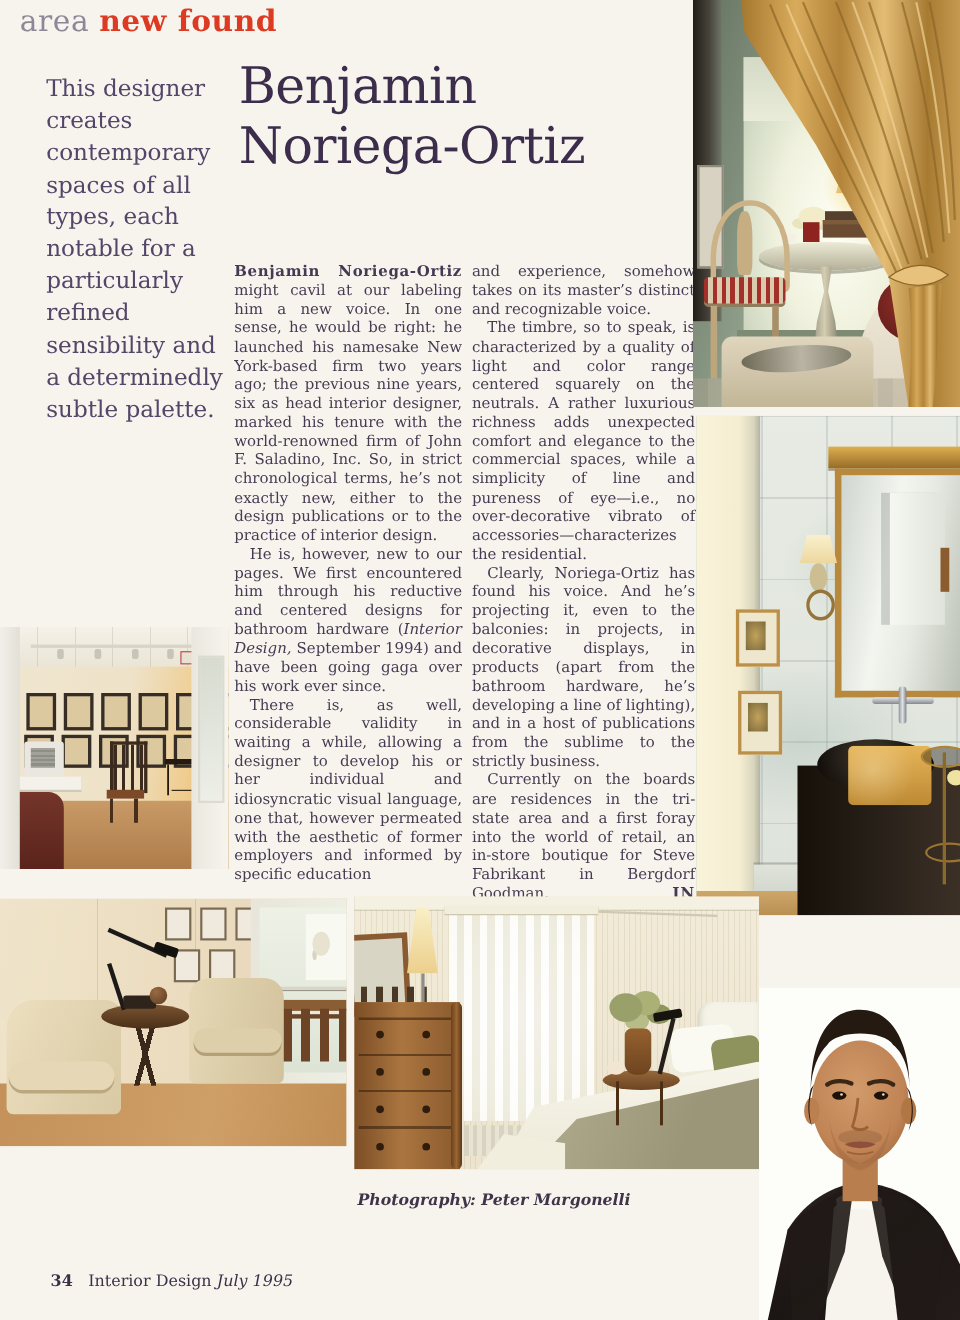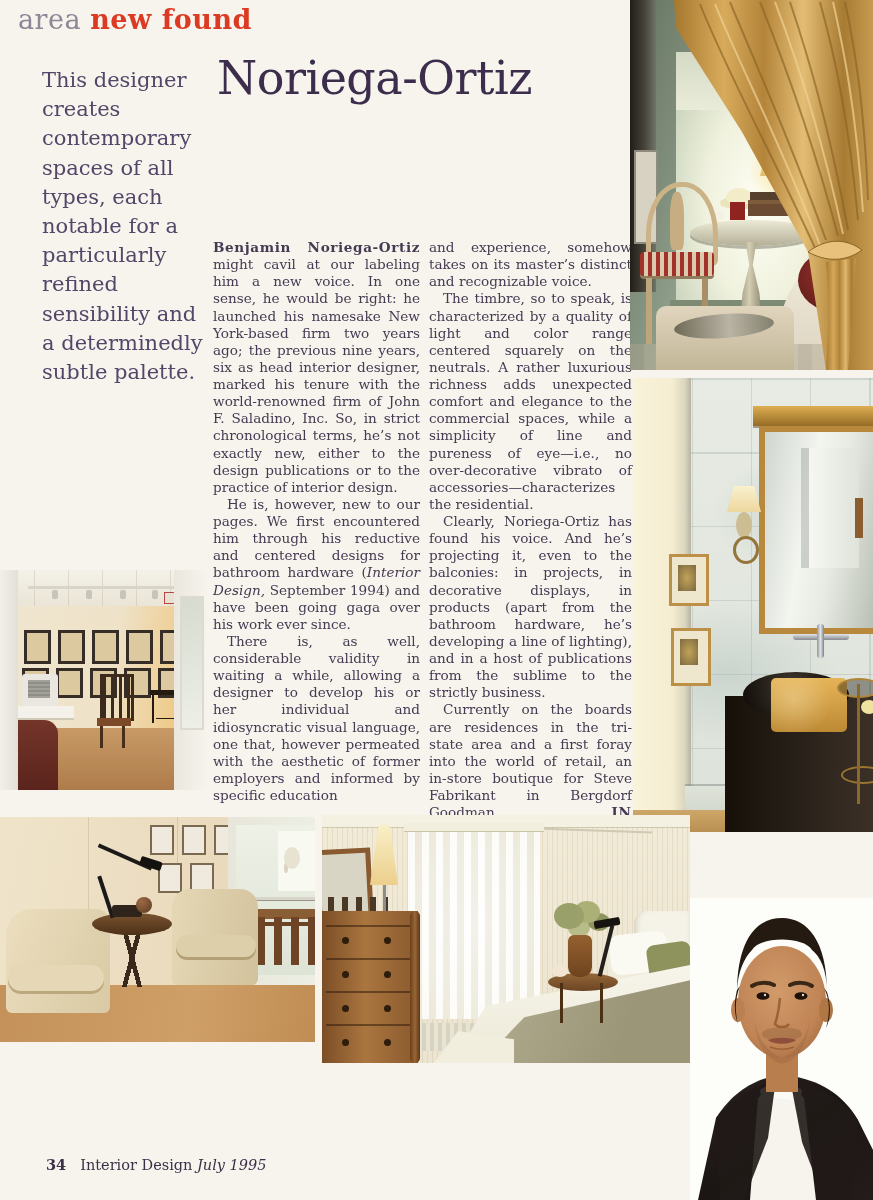--- a/index.html
+++ b/index.html
@@ -252,6 +252,7 @@
   <div class="standfirst">This designer creates contemporary spaces of all types, each notable for a particularly refined sensibility and a determinedly subtle palette.</div>
 
   <div class="title">
+    <div>Benjamin</div>
     <div>Noriega-Ortiz</div>
   </div>
 

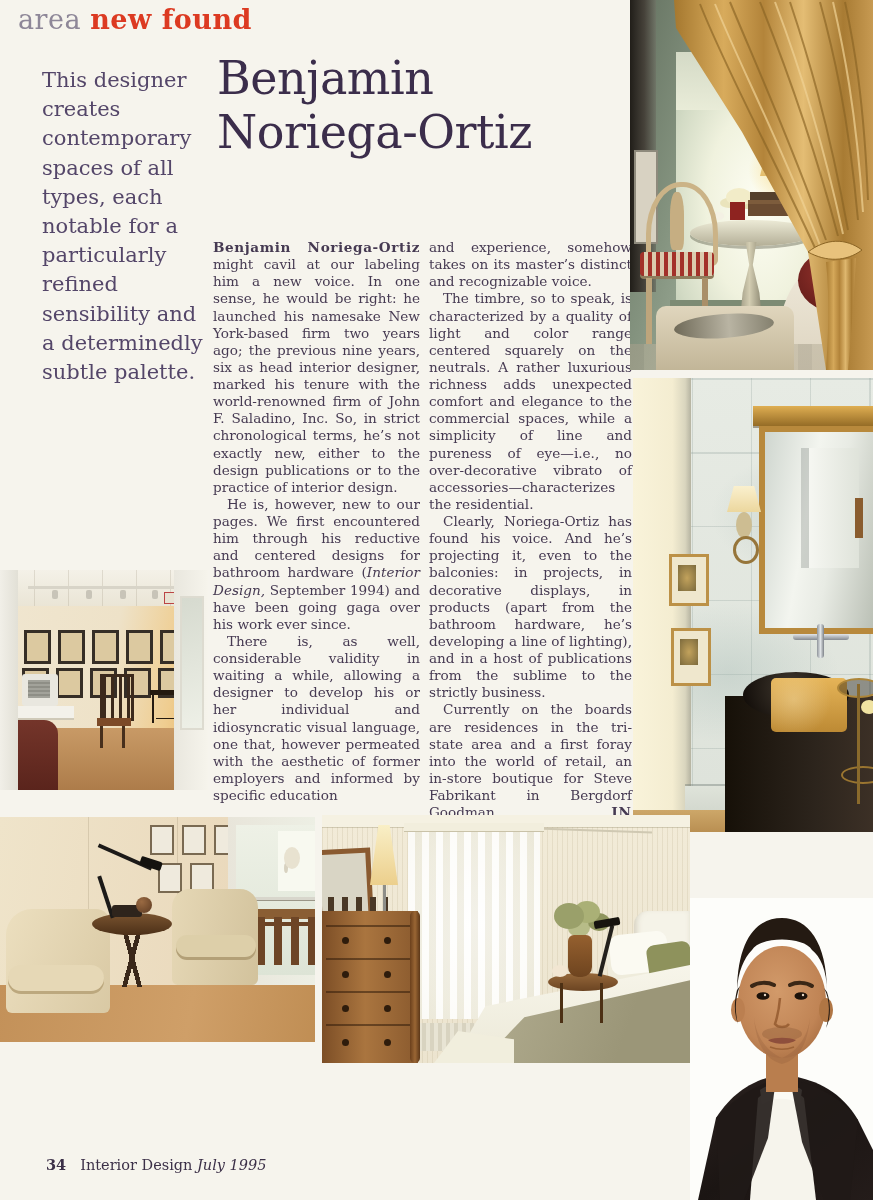--- a/index.html
+++ b/index.html
@@ -502,6 +502,7 @@
   </div>
 
   <div class="caption">
+    <div class="credit">Photography: Peter Margonelli</div>
   </div>
 
   <div class="footer">

